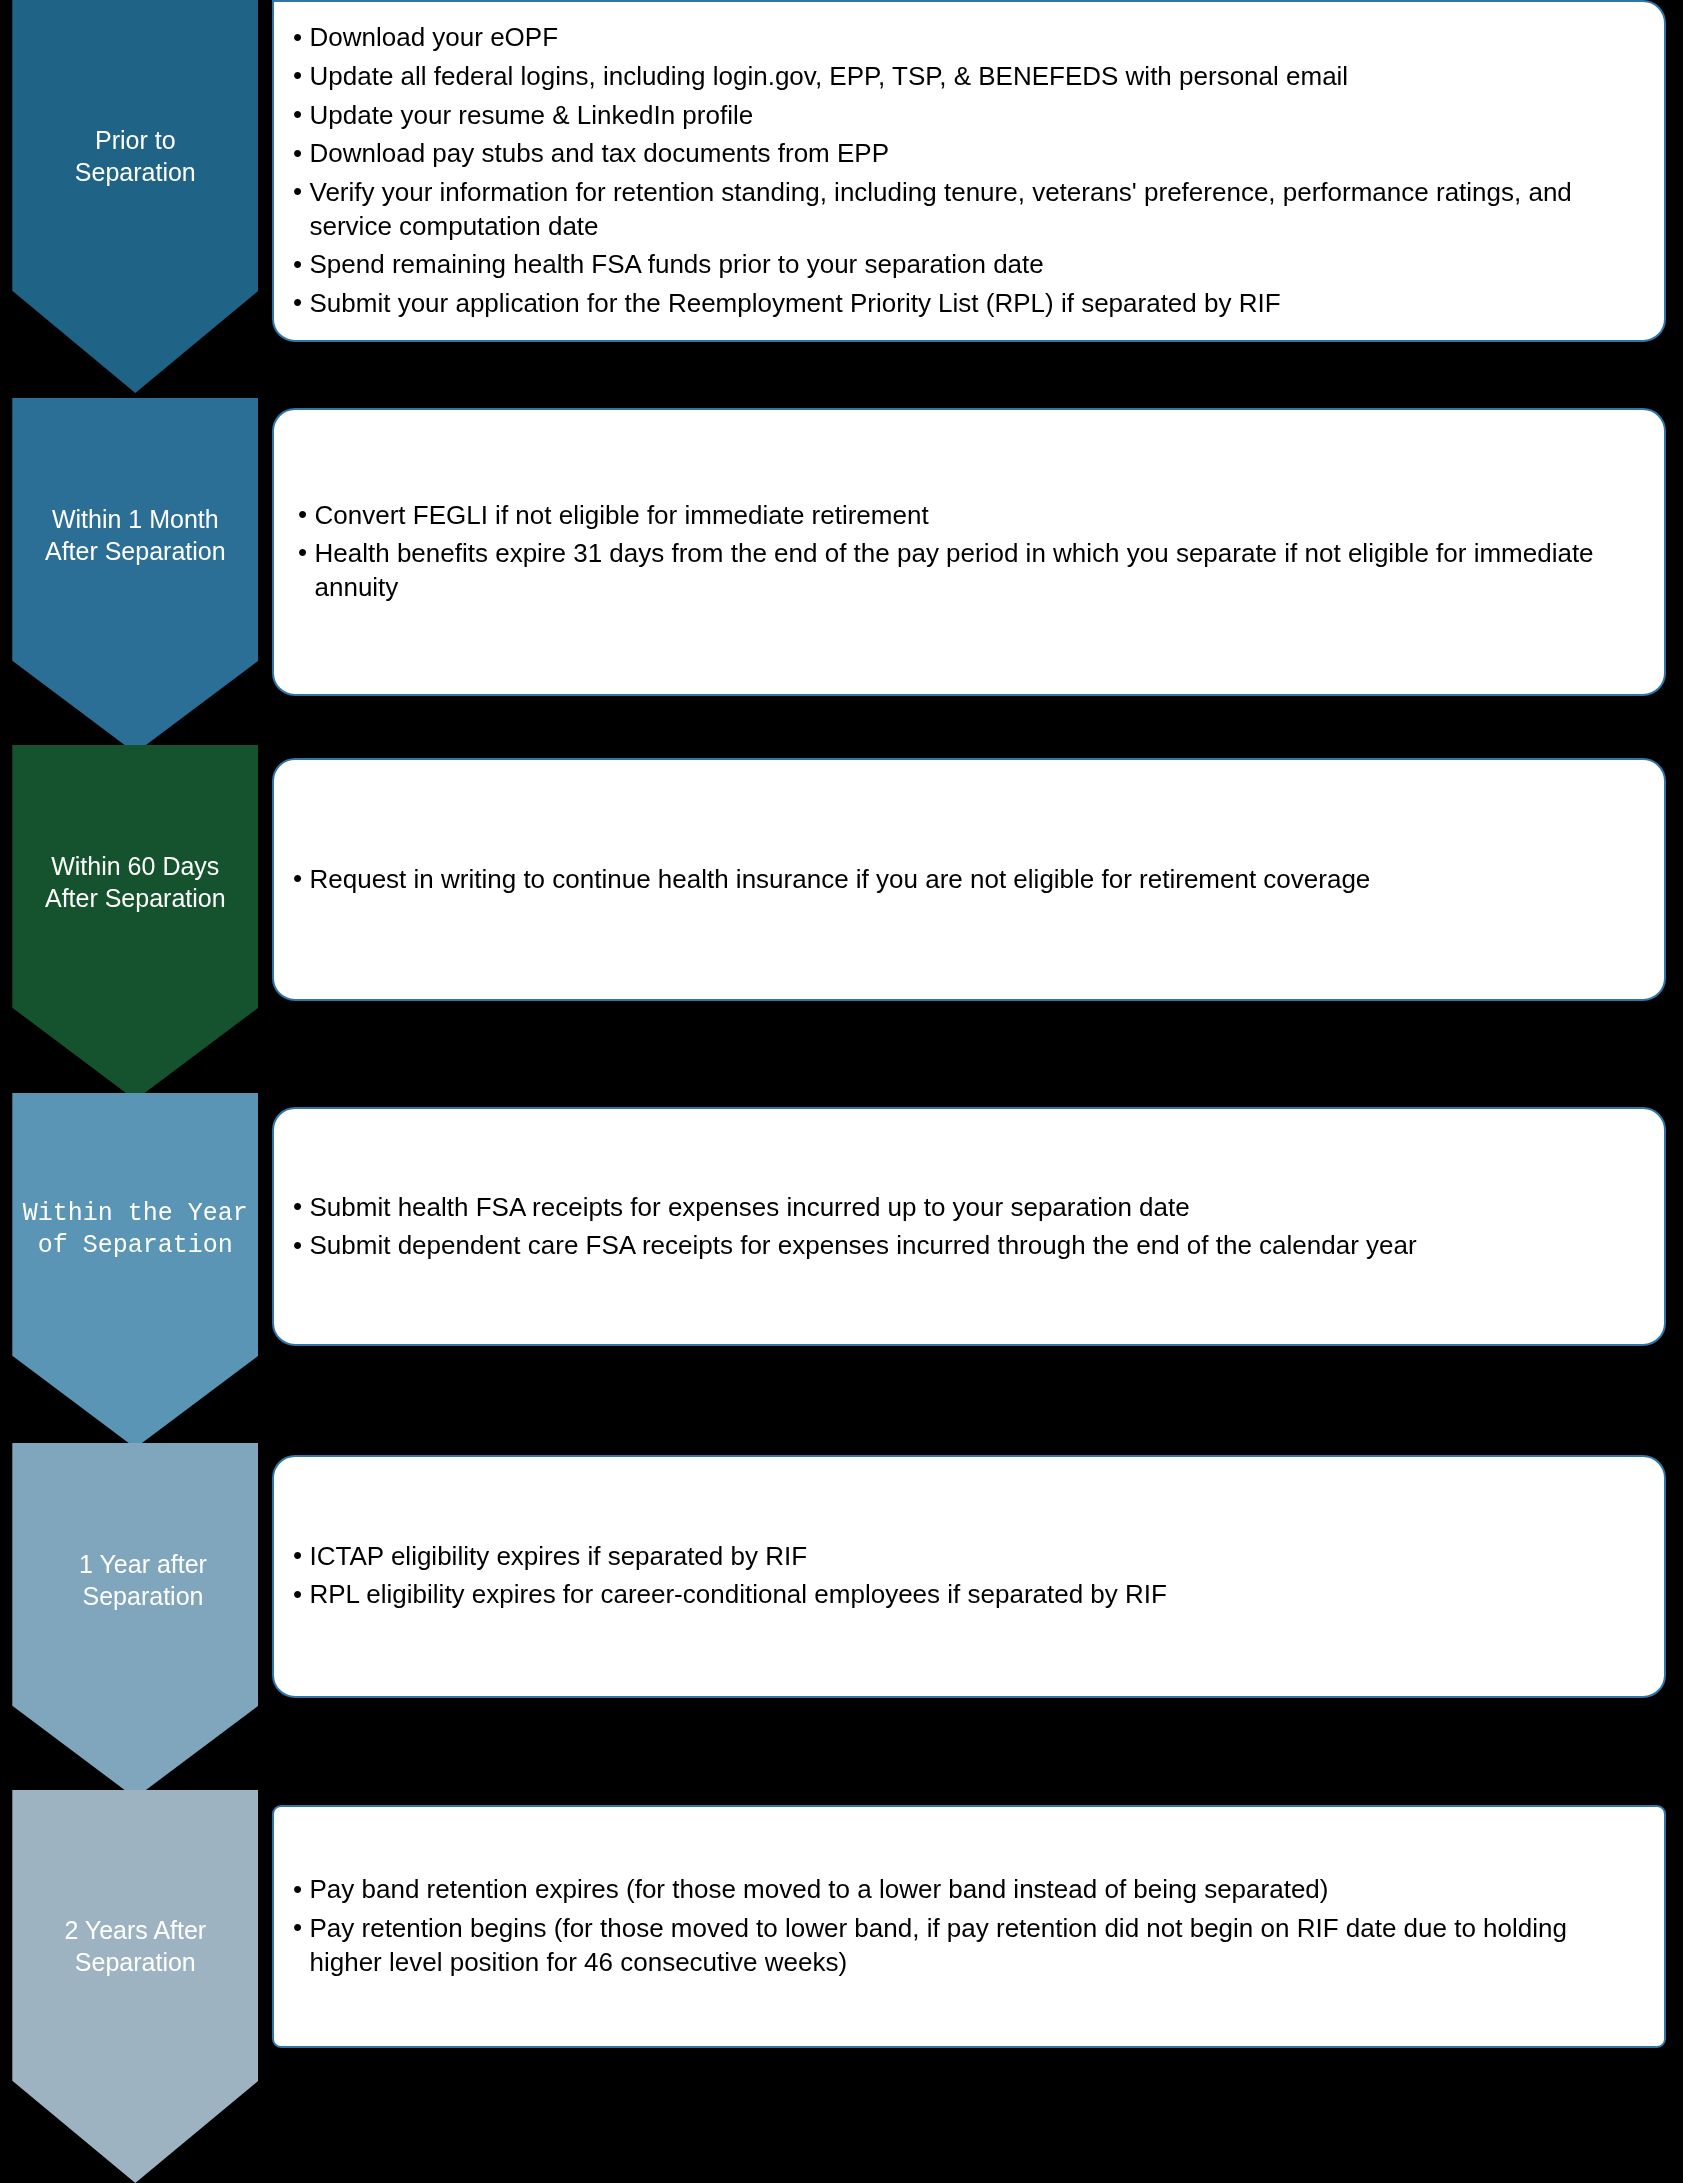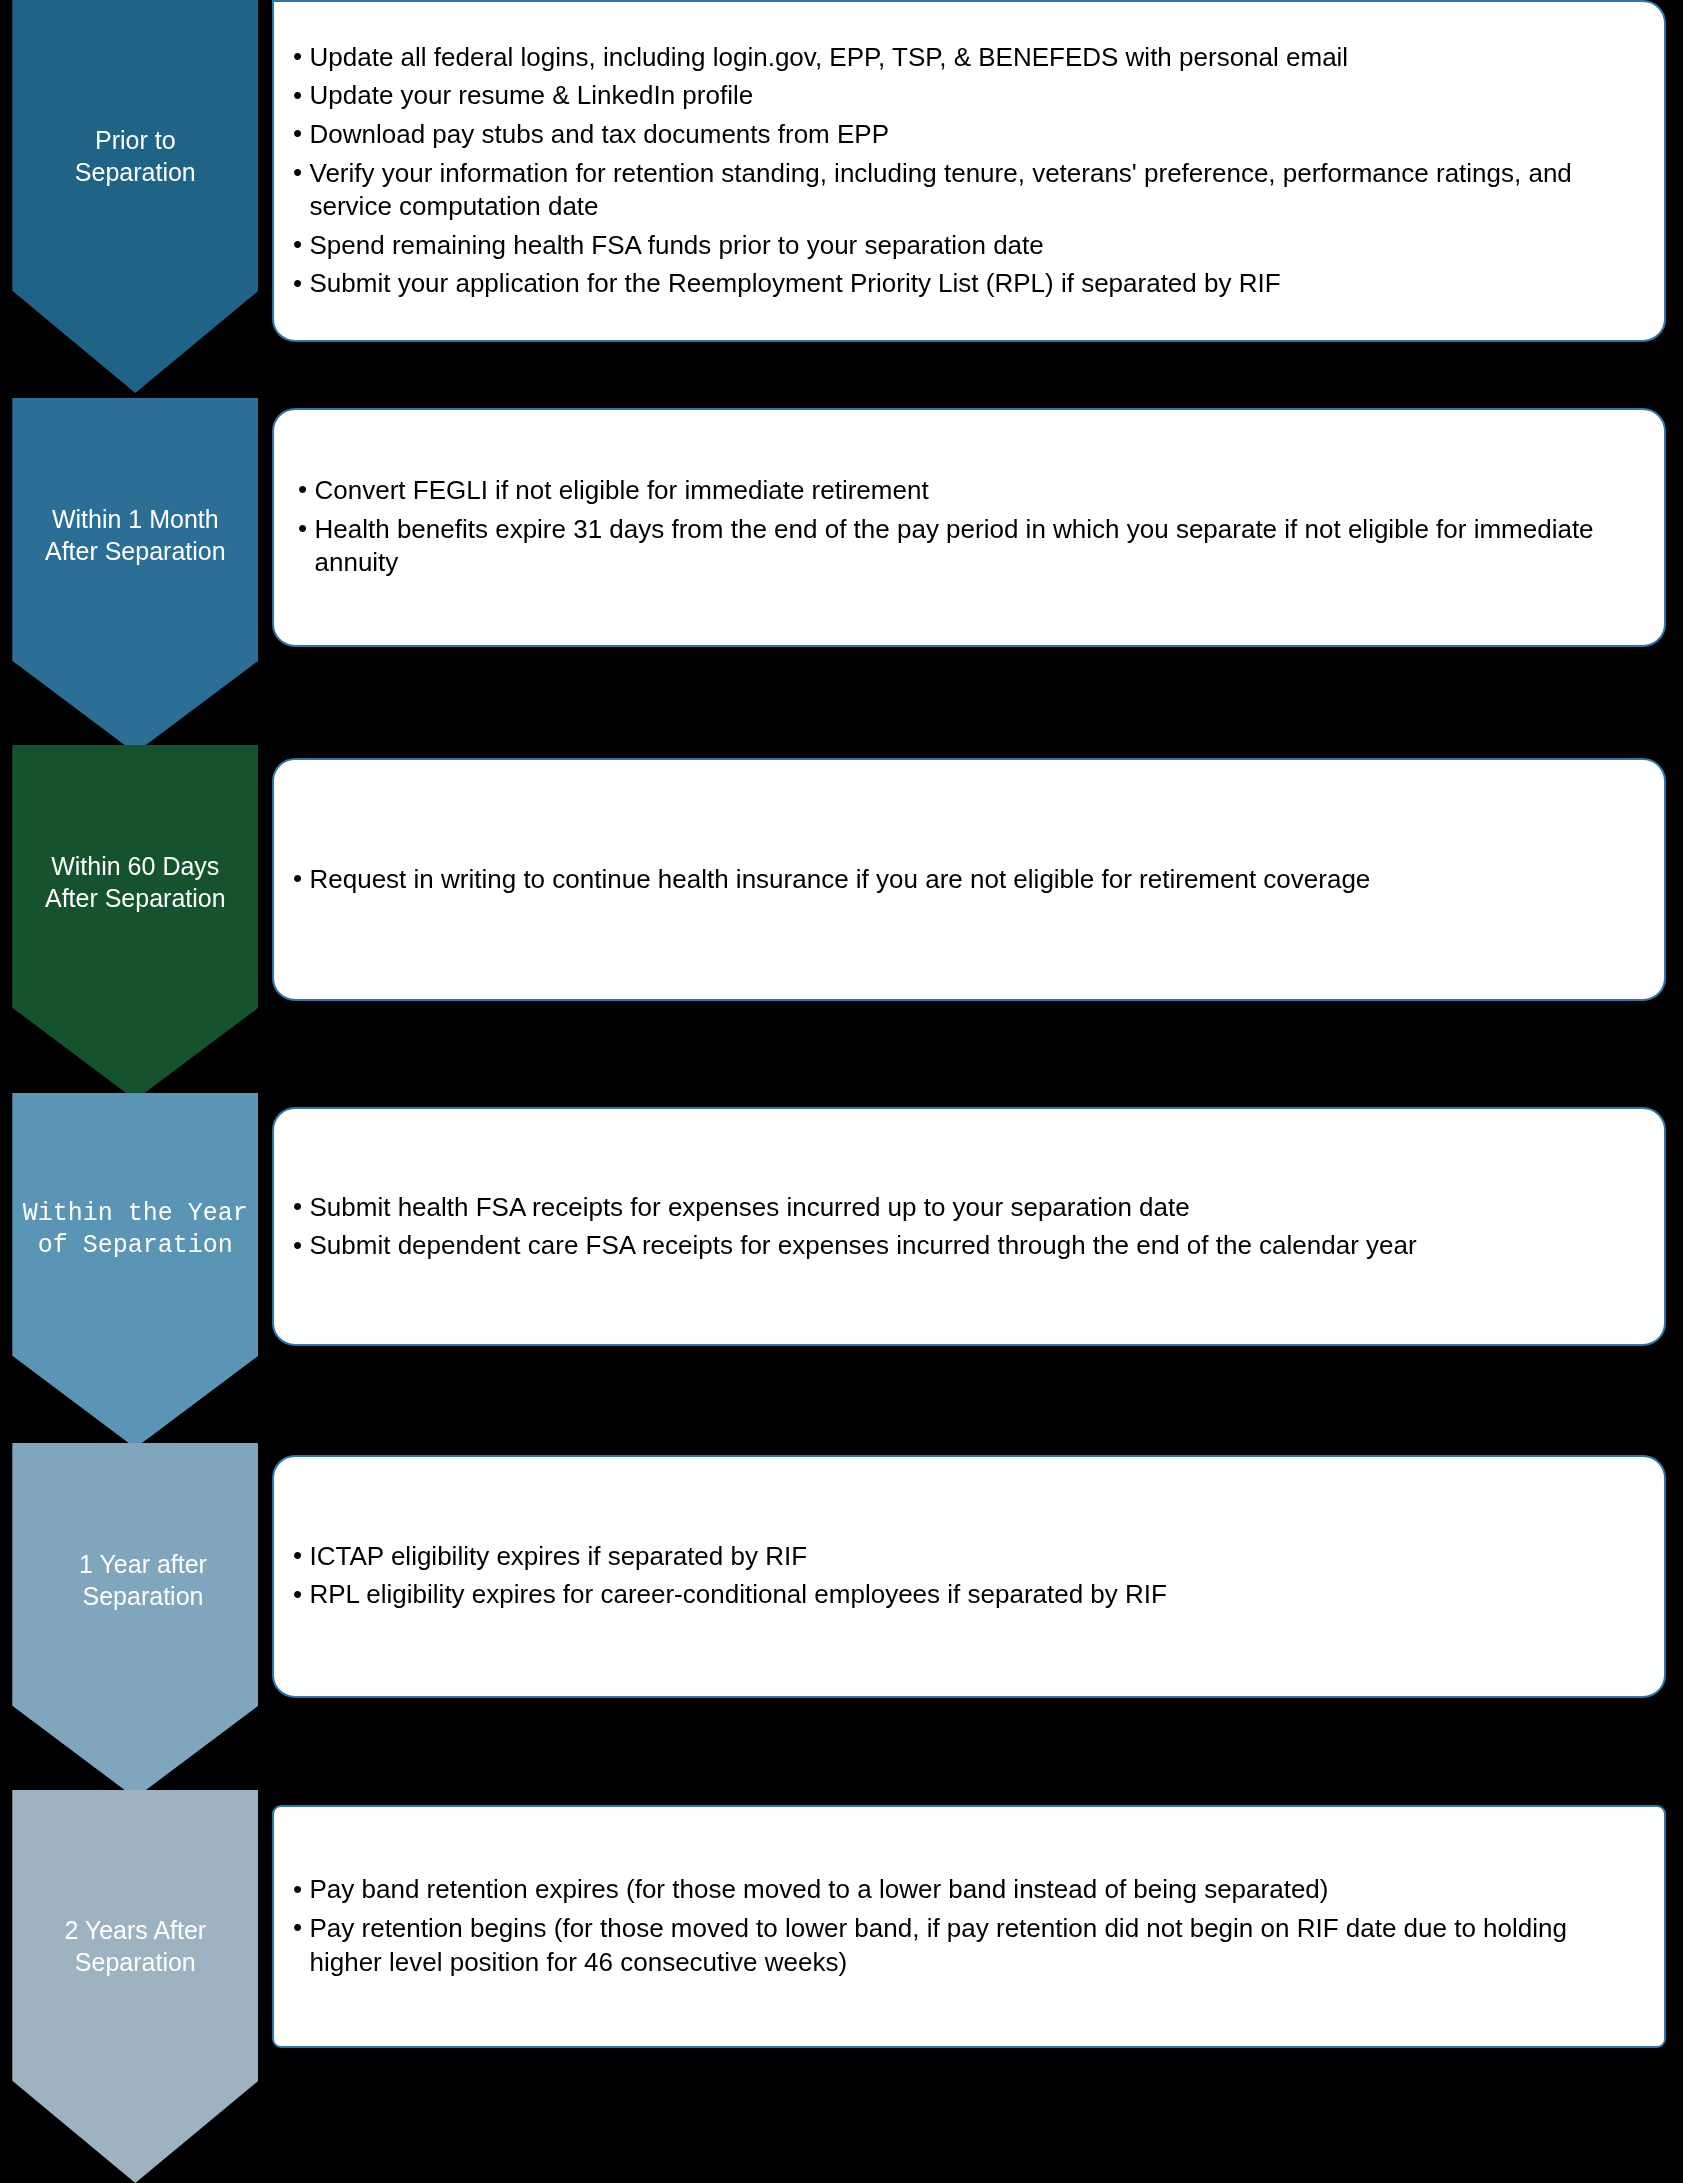--- a/index.html
+++ b/index.html
@@ -101,6 +101,7 @@
     </div>
     <div class="card flush-top" style="top:0px;height:342px;">
       <ul class="bullets">
+        <li>Download your eOPF</li>
         <li>Update all federal logins, including login.gov, EPP, TSP, &amp; BENEFEDS with personal email</li>
         <li>Update your resume &amp; LinkedIn profile</li>
         <li>Download pay stubs and tax documents from EPP</li>

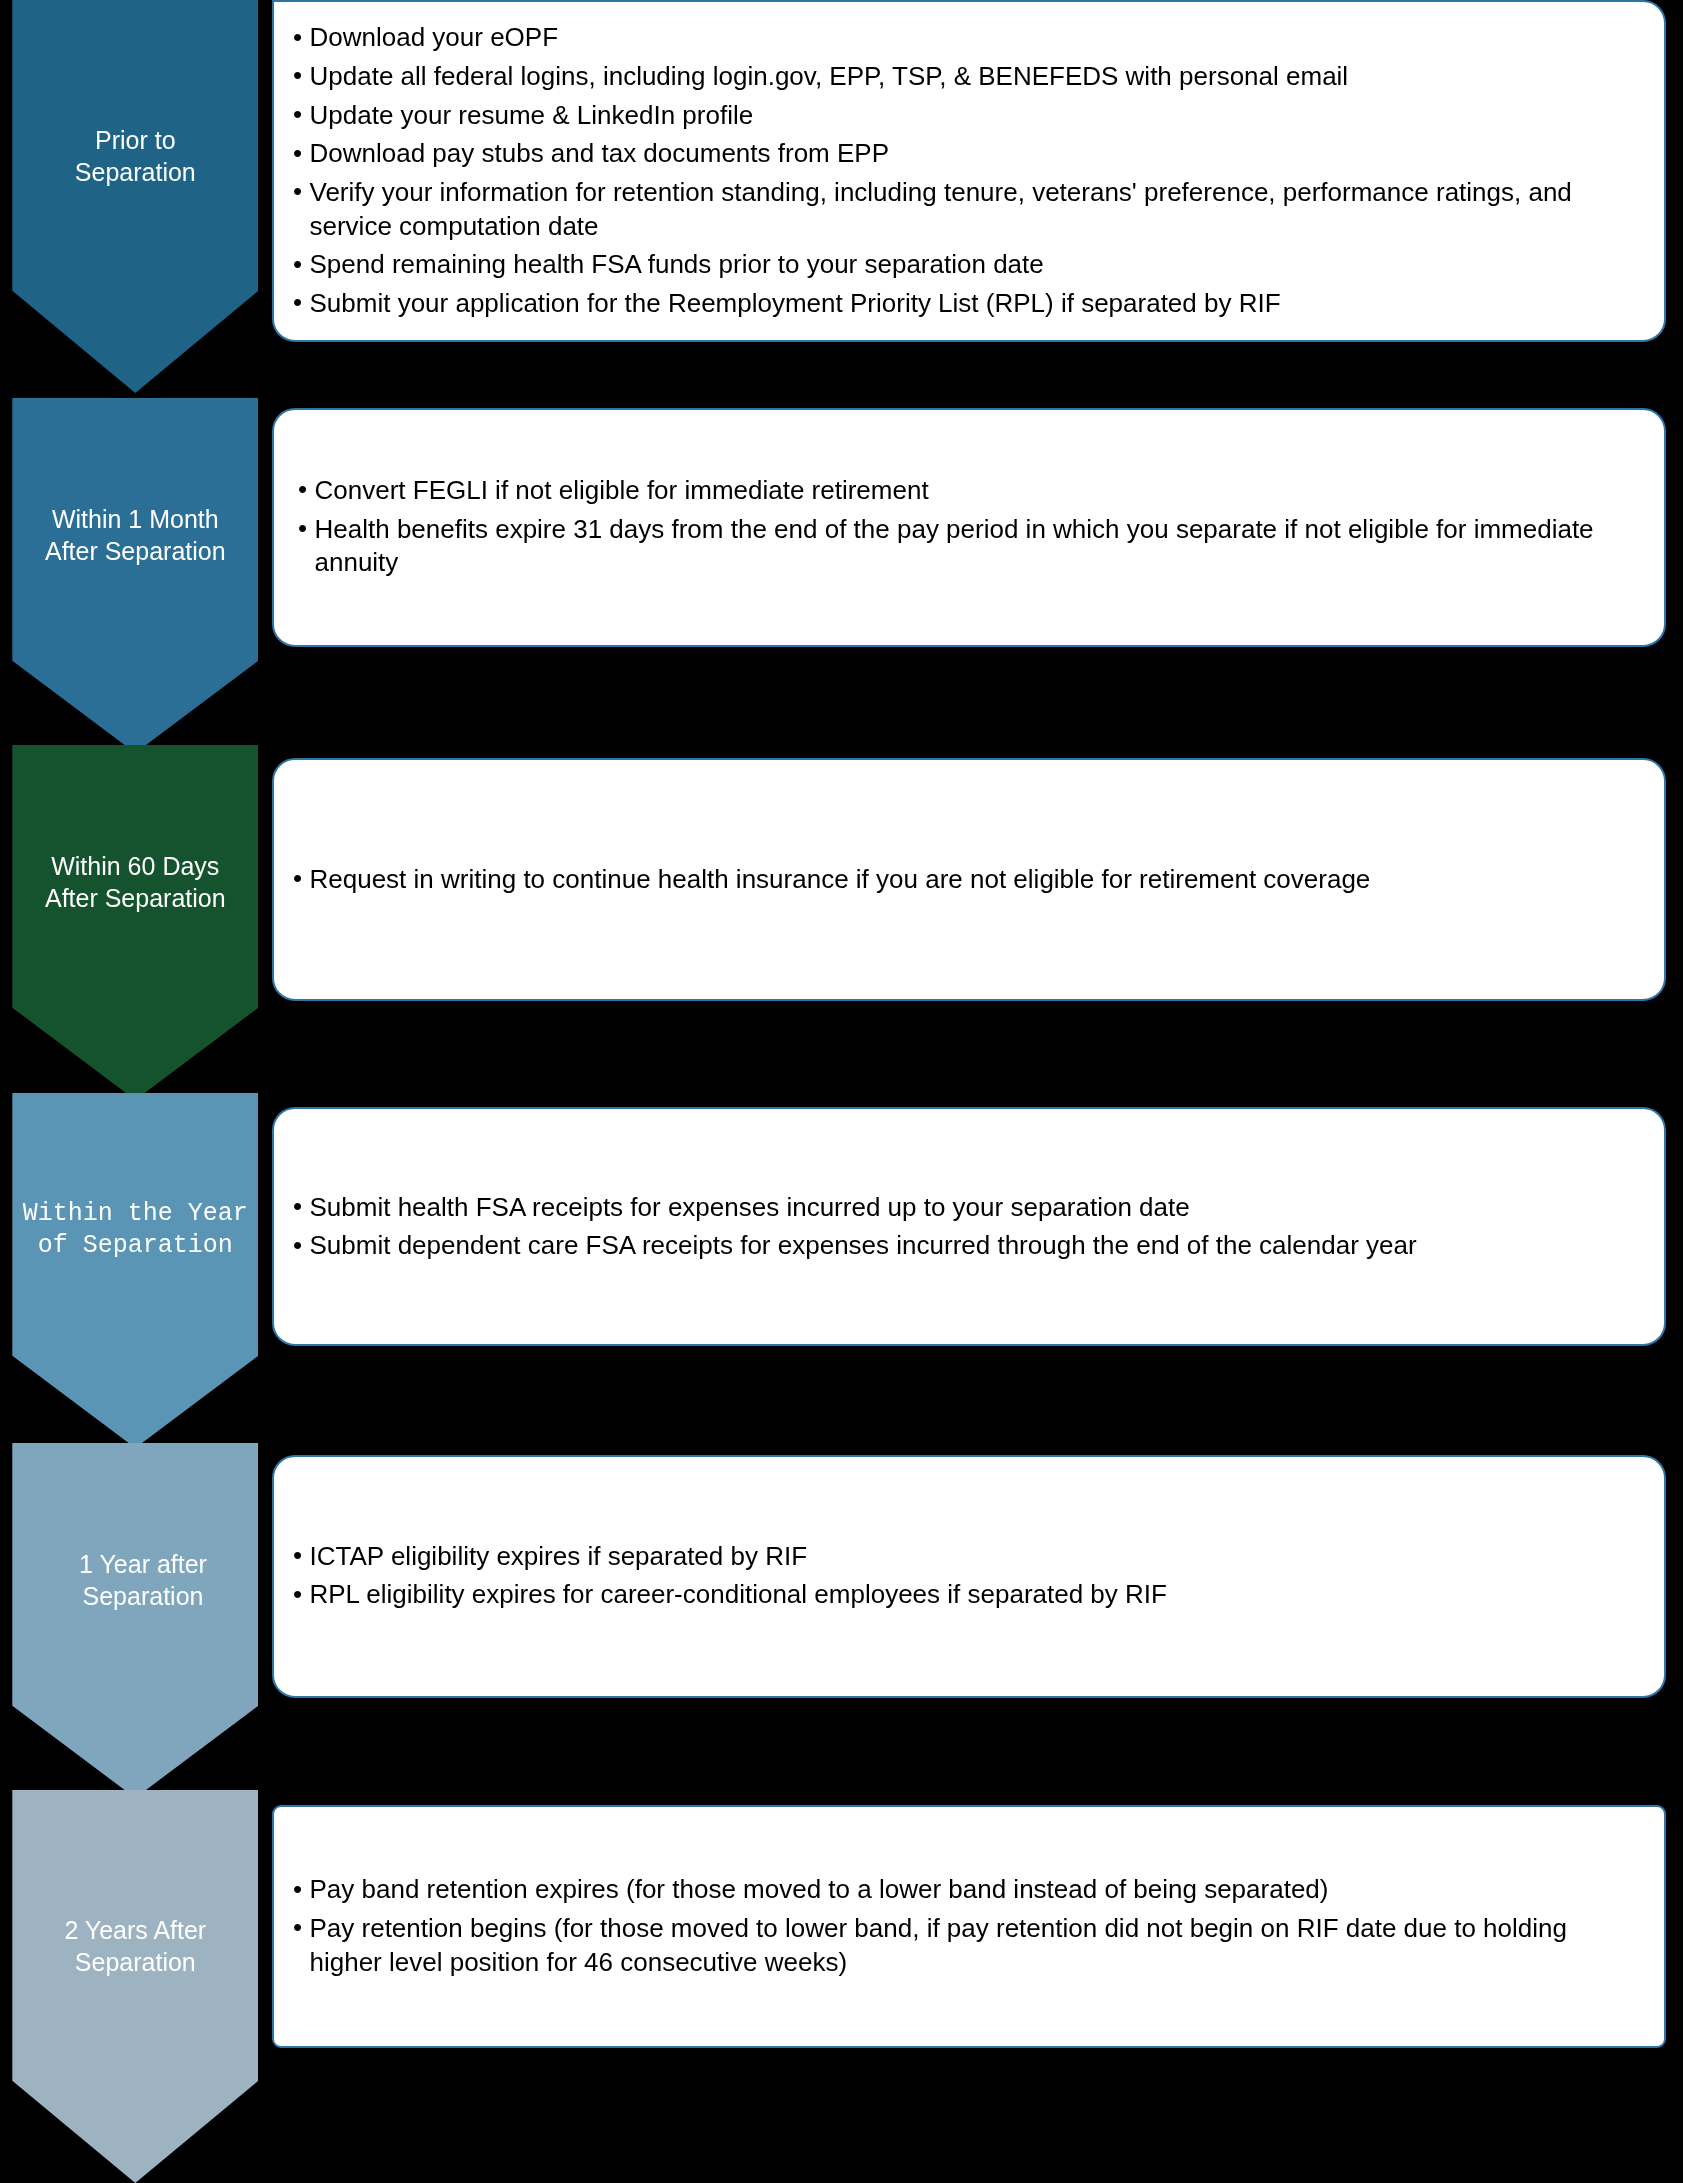--- a/index.html
+++ b/index.html
@@ -119,7 +119,7 @@
         <span>After Separation</span>
       </span>
     </div>
-    <div class="card" style="top:9.6px;height:239px;padding-left:20px;">
+    <div class="card" style="top:9.6px;height:288px;padding-left:20px;">
       <ul class="bullets">
         <li>Convert FEGLI if not eligible for immediate retirement</li>
         <li>Health benefits expire 31 days from the end of the pay period in which you separate if not eligible for immediate annuity</li>

